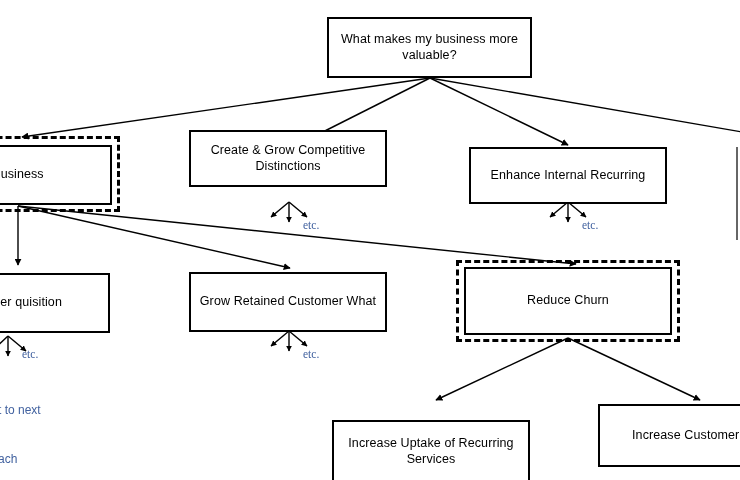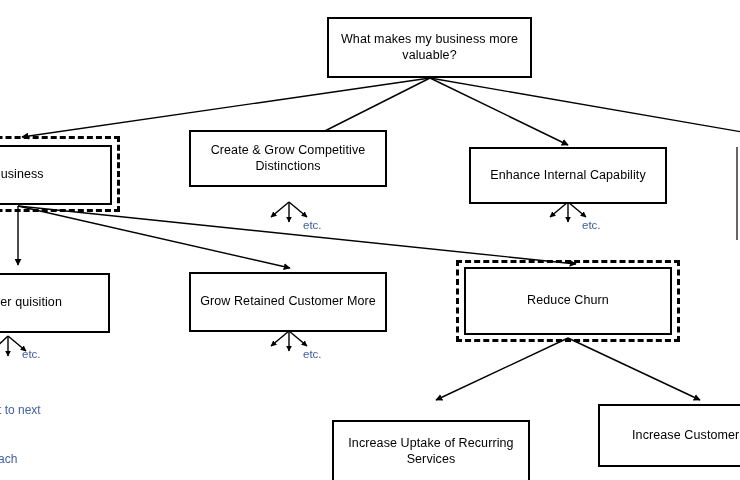--- a/index.html
+++ b/index.html
@@ -138,7 +138,7 @@
   </div>
 
   <div class="node" style="left:469px; top:147px; width:198px; height:57px;">
-    <span class="node-label">Enhance Internal Capability</span>
+    <span class="node-label">Enhance Internal Recurring</span>
   </div>
 
   <div class="node" style="left:-114px; top:273px; width:224px; height:60px;">

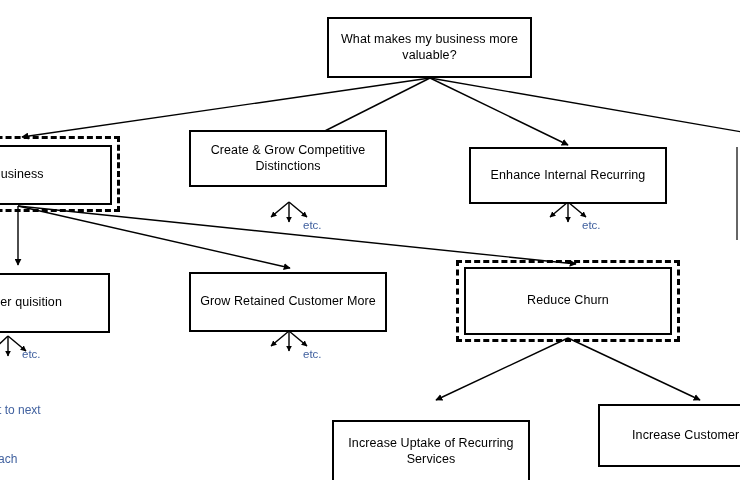--- a/index.html
+++ b/index.html
@@ -55,6 +55,7 @@
     color: #41619f;
     z-index: 4;
     white-space: nowrap;
+    font-family: Liberation Serif, serif;
   }
   .note {
     position: absolute;

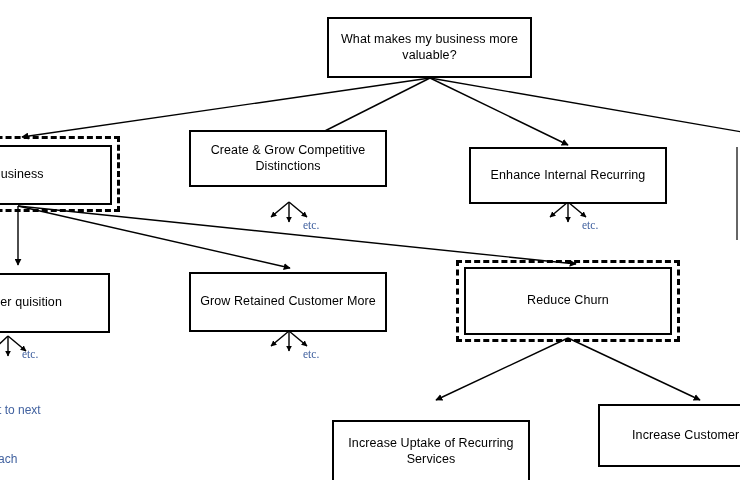--- a/index.html
+++ b/index.html
@@ -147,7 +147,7 @@
   </div>
 
   <div class="node" style="left:189px; top:272px; width:198px; height:60px;">
-    <span class="node-label">Grow Retained Customer More</span>
+    <span class="node-label">Grow Retained Customer What</span>
   </div>
 
   <div class="node" style="left:464px; top:267px; width:208px; height:68px;">

